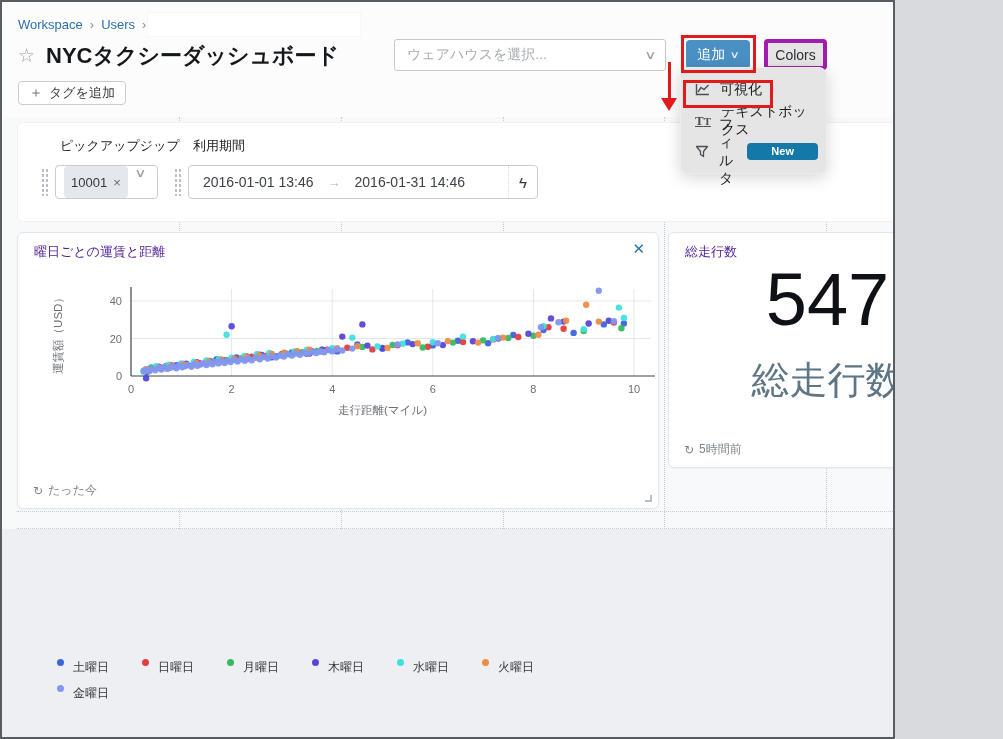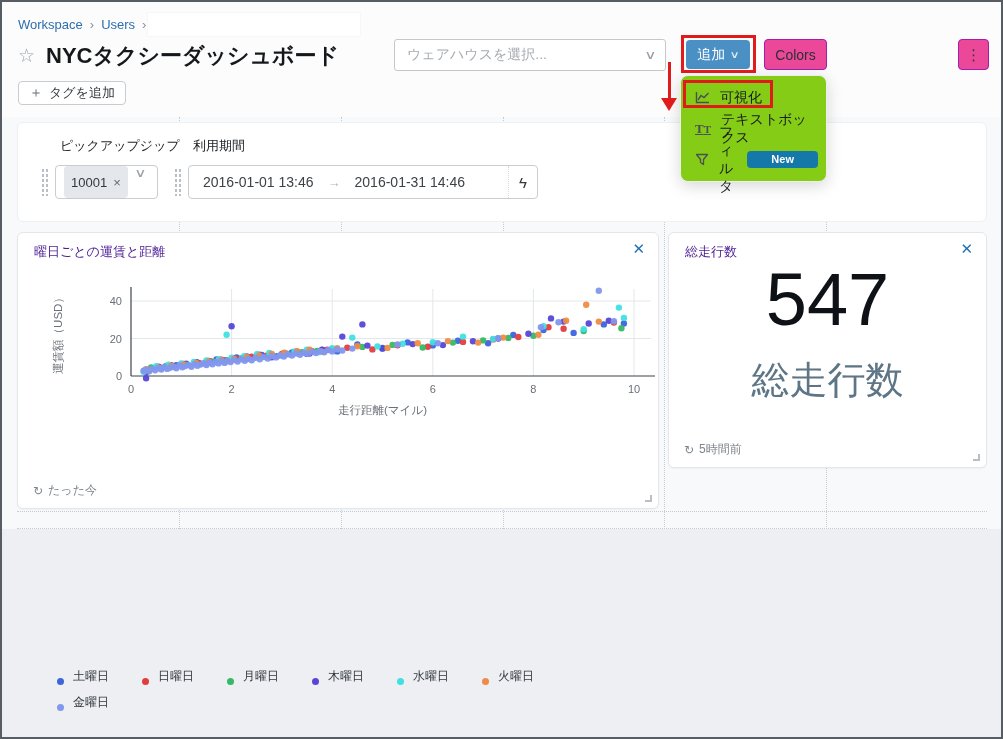--- a/index.html
+++ b/index.html
@@ -4,7 +4,7 @@
 <style>
   * { margin:0; padding:0; box-sizing:border-box; }
   body { background:#d8dadd; font-family:"Liberation Sans","DejaVu Sans",sans-serif; }
-  .screen { position:relative; width:1003px; height:739px; background:#fcfcfd;
+  .screen { position:relative; width:895px; height:739px; background:#fcfcfd;
             border:2px solid #585d63; overflow:hidden; }
 
   

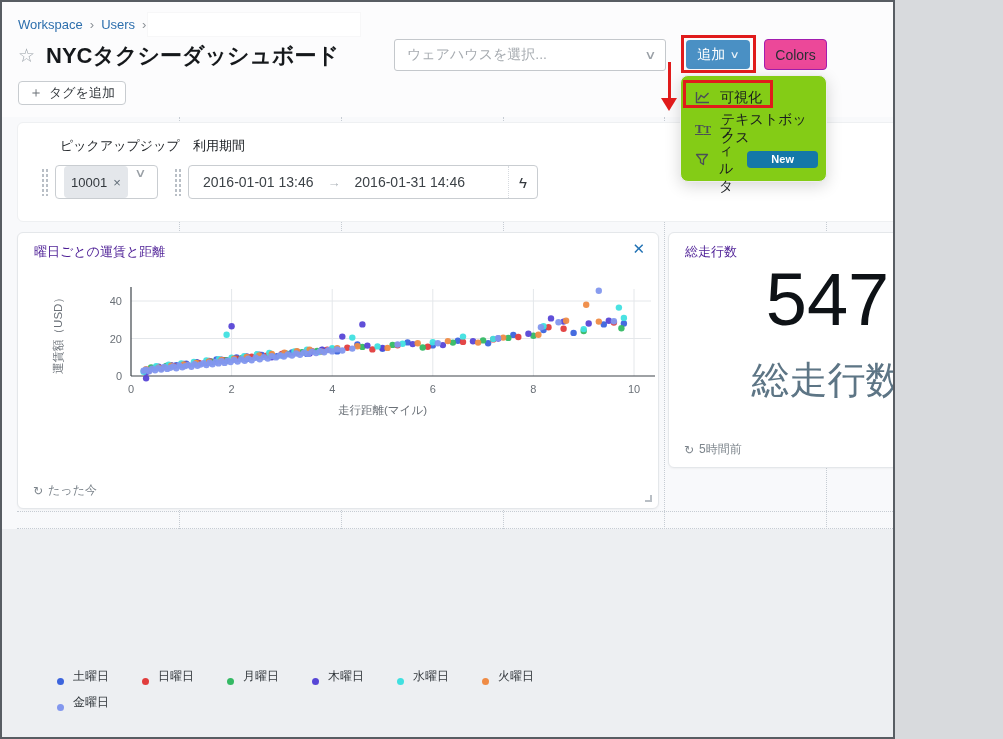--- a/index.html
+++ b/index.html
@@ -23,7 +23,7 @@
   .chev { color:#9aa0a6; font-size:12px; transform:scaleX(1.4); }
 
   .btn { position:absolute; display:flex; align-items:center; justify-content:center; gap:6px;
-         background:#ec4899; border:1px solid #a21caf; border-radius:4px; font-size:14px; color:#2b3035; cursor:pointer; }
+         background:#e5e5e5; border:4px solid #a21caf; border-radius:4px; font-size:14px; color:#2b3035; cursor:pointer; }
   .btn-add { left:684px; top:38px; width:64px; height:29px; background:#4a90c4; border:none; color:#fff; }
   .btn-add .chev { color:#e8f1f8; font-size:10px; }
   .btn-colors { left:762px; top:37px; width:63px; height:31px; }

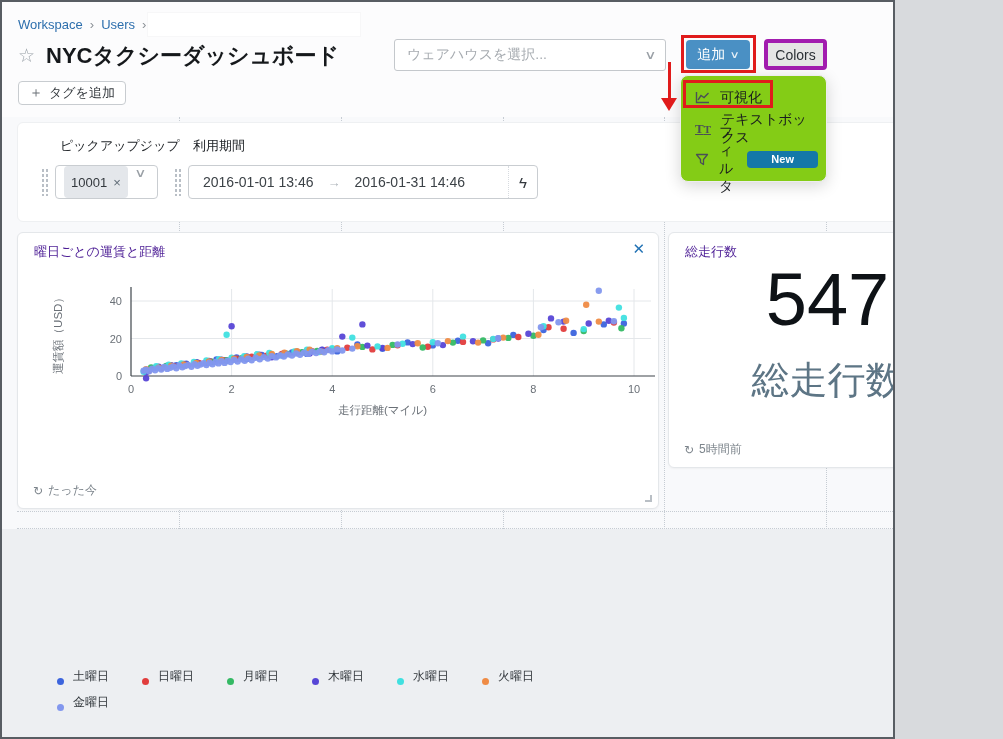--- a/index.html
+++ b/index.html
@@ -39,7 +39,7 @@
                 border-left:8px solid transparent; border-right:8px solid transparent; border-top:13px solid #e01b1b; }
 
   
-  .menu { position:absolute; left:678px; top:73px; width:147px; background:#84cc16; border:1px solid #ededee;
+  .menu { position:absolute; left:678px; top:65px; width:147px; background:#e5e5e5; border:1px solid #ededee;
           border-radius:8px; box-shadow:0 4px 16px rgba(0,0,0,.16); padding:6px 0; z-index:40; }
   .menu-item { height:31px; display:flex; align-items:center; gap:10px; padding:0 14px; font-size:14px; color:#191c1f; cursor:pointer; }
   .menu-item svg { flex:0 0 auto; }

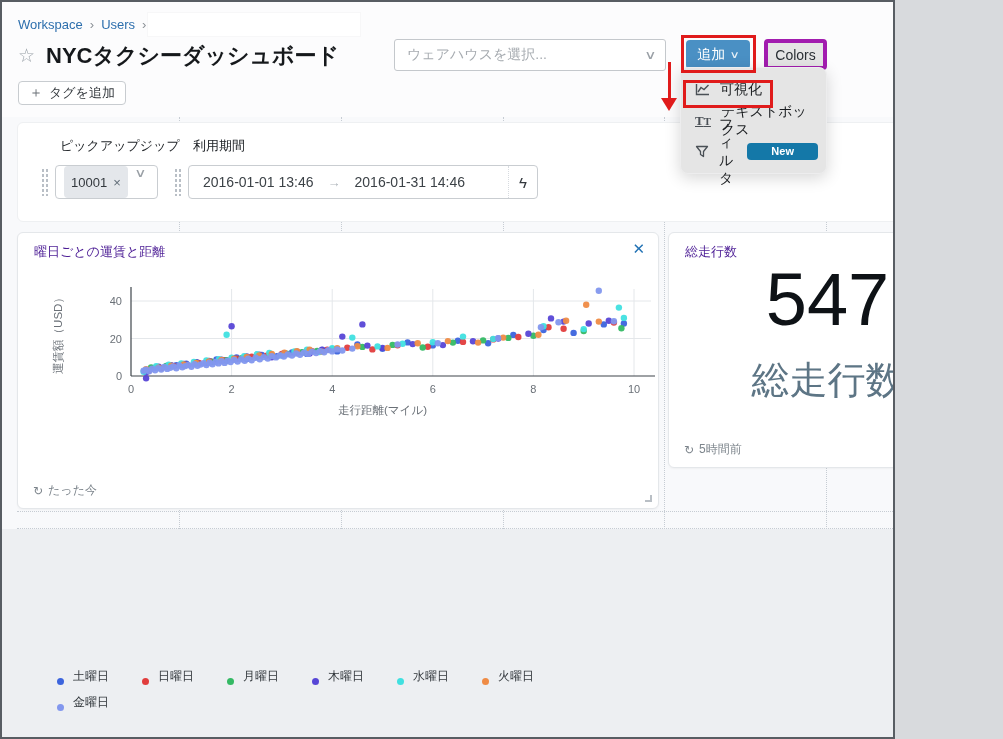--- a/index.html
+++ b/index.html
@@ -80,7 +80,7 @@
 
   .chart-card { left:15px; top:230px; width:642px; height:277px; }
   .legend { position:absolute; left:39px; top:426px; width:580px; display:flex; flex-wrap:wrap; z-index:5; }
-  .legend-item { width:85px; height:26px; display:flex; align-items:flex-end; gap:9px; font-size:12px; color:#33383d; cursor:pointer; }
+  .legend-item { width:85px; height:26px; display:flex; align-items:flex-start; gap:9px; font-size:12px; color:#33383d; cursor:pointer; }
   .legend-dot { width:7px; height:7px; border-radius:50%; flex:0 0 auto; }
 
   .counter-card { left:666px; top:230px; width:319px; height:236px; }

